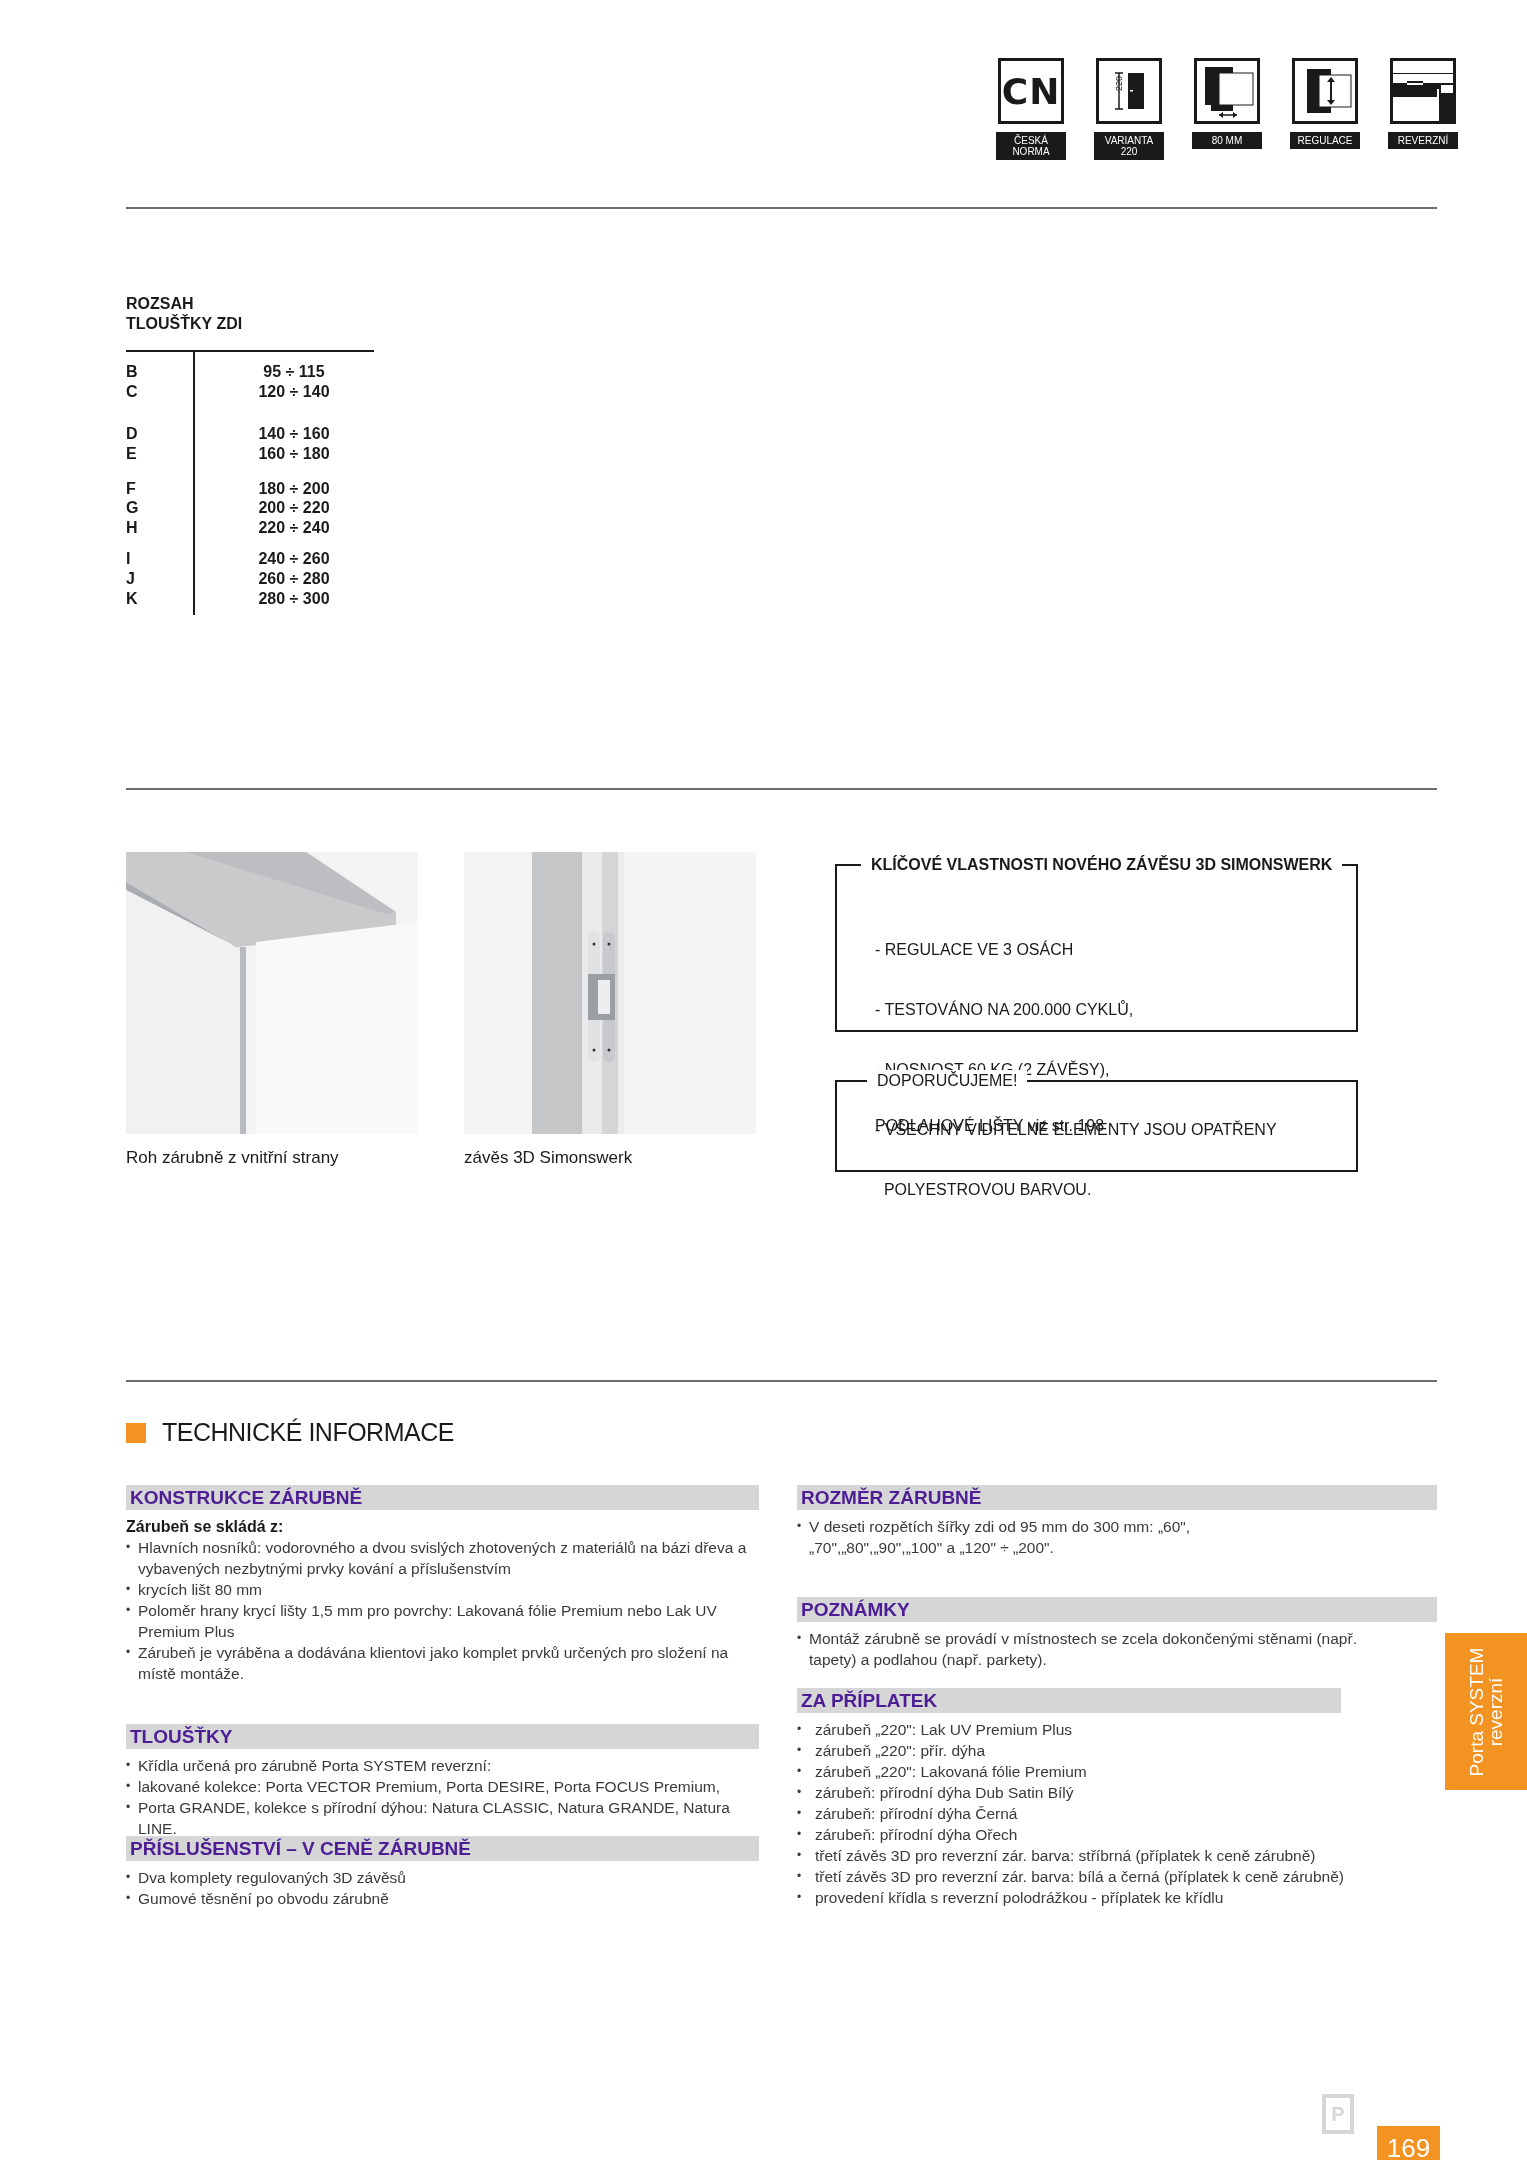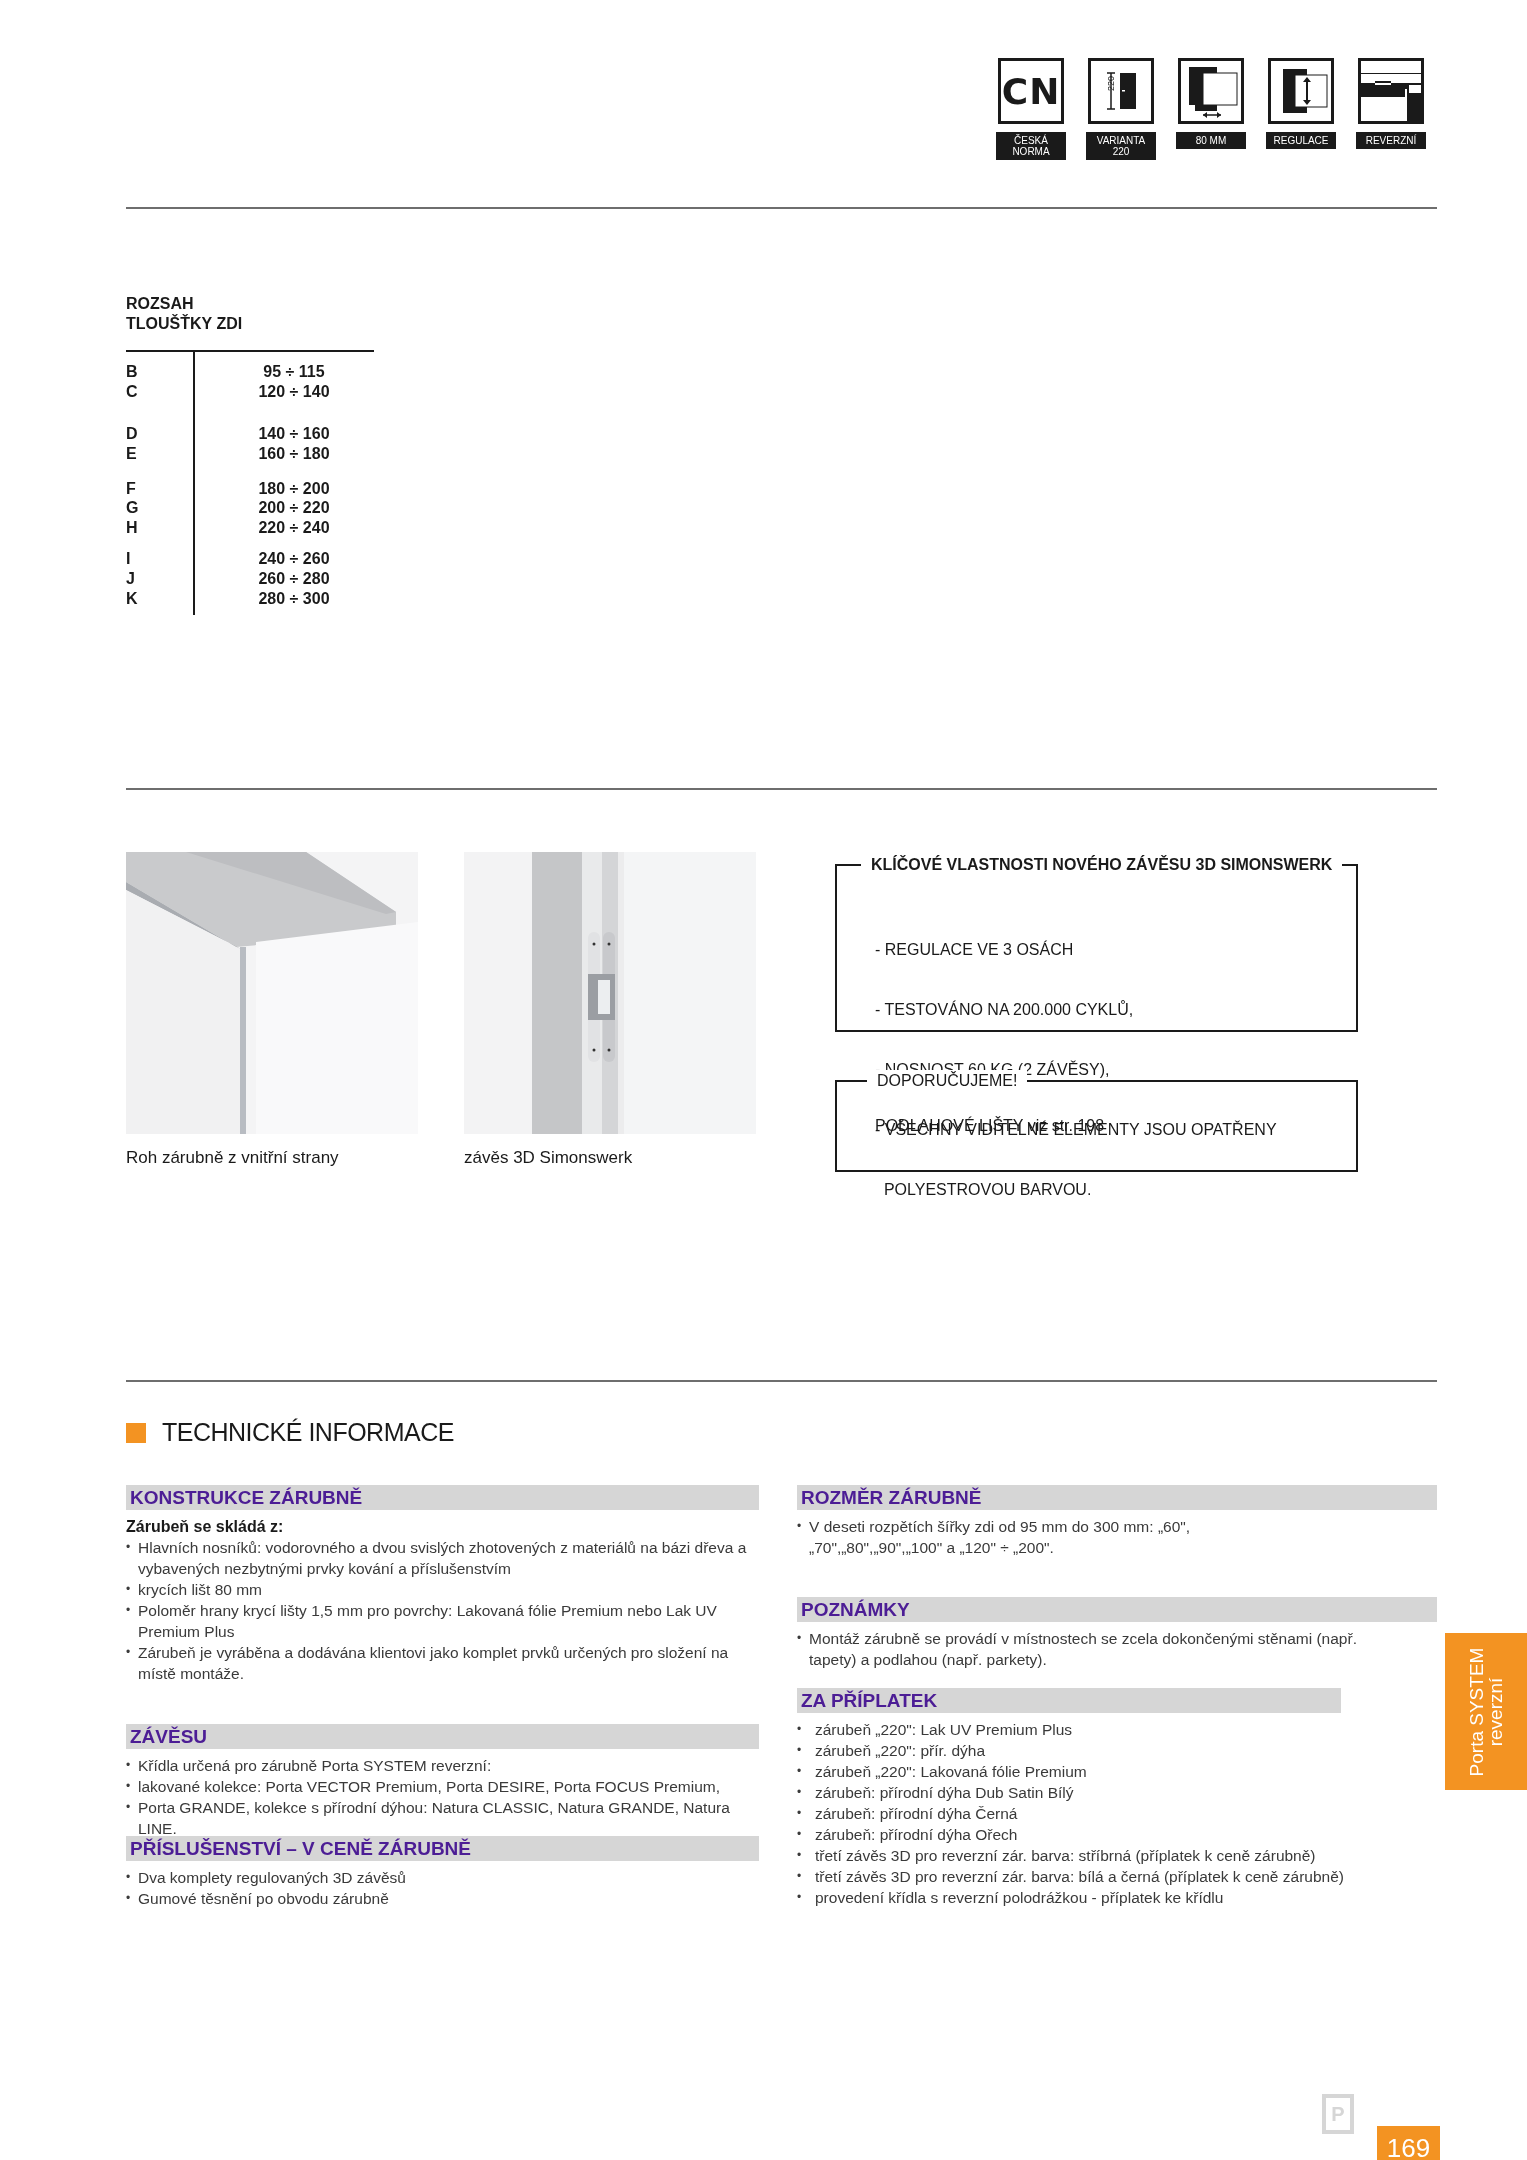--- a/index.html
+++ b/index.html
@@ -6,7 +6,7 @@
     body{width:1527px;height:2160px;position:relative;overflow:hidden;font-family:"Liberation Sans",sans-serif;color:#1a1a1a;}
     .hr{position:absolute;left:126px;width:1311px;height:2px;background:#6e6e6e;}
     
-    .icons{position:absolute;top:58px;left:995px;display:flex;gap:18px;}
+    .icons{position:absolute;top:58px;left:995px;display:flex;gap:26px;}
     .ic{display:flex;flex-direction:column;align-items:center;width:72px;}
     .ic .box{width:66px;height:66px;border:3px solid #1a1a1a;box-sizing:border-box;background:#fff;position:relative;display:flex;align-items:center;justify-content:center;}
     .ic .lbl{margin-top:8px;background:#1a1a1a;color:#fff;font-size:10px;text-align:center;line-height:11px;padding:3px 2px;width:70px;box-sizing:border-box;text-transform:uppercase;}

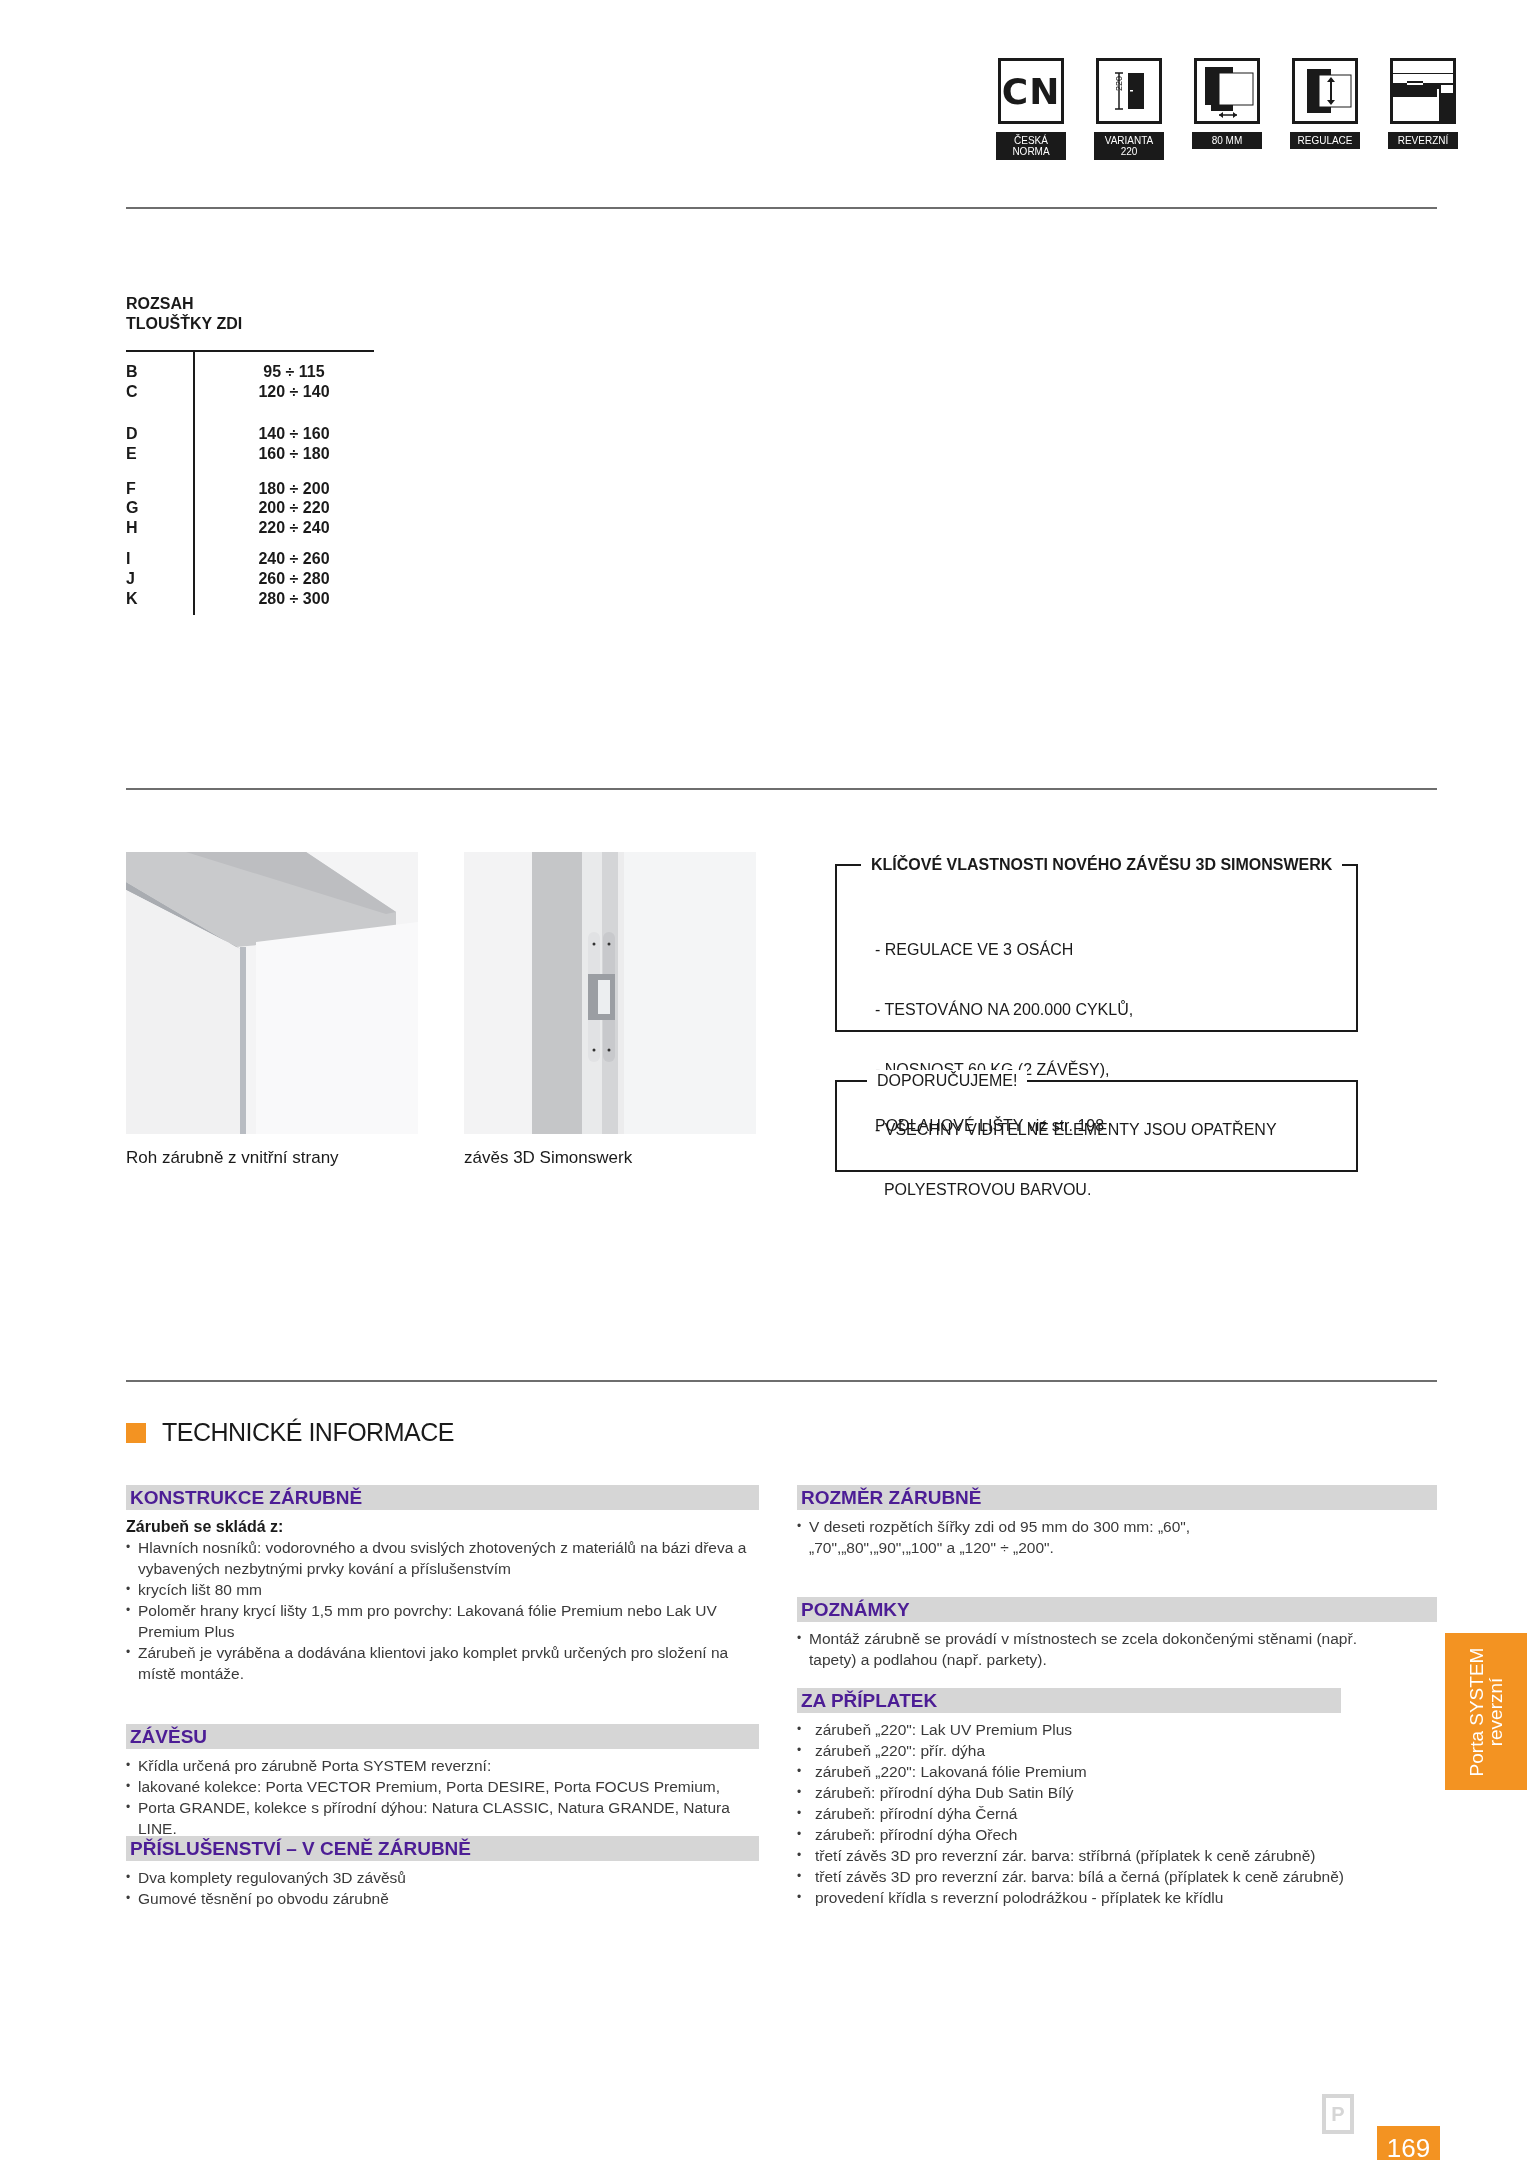--- a/index.html
+++ b/index.html
@@ -220,7 +220,7 @@
 </div>
 
 <div class="sec" style="left:126px;top:1724px;width:633px;">
-  <div class="bar">ZÁVĚSU</div>
+  <div class="bar">TLOUŠŤKY</div>
   <ul>
     <li>Křídla určená pro zárubně Porta SYSTEM reverzní:</li>
     <li>lakované kolekce: Porta VECTOR Premium, Porta DESIRE, Porta FOCUS Premium,</li>

